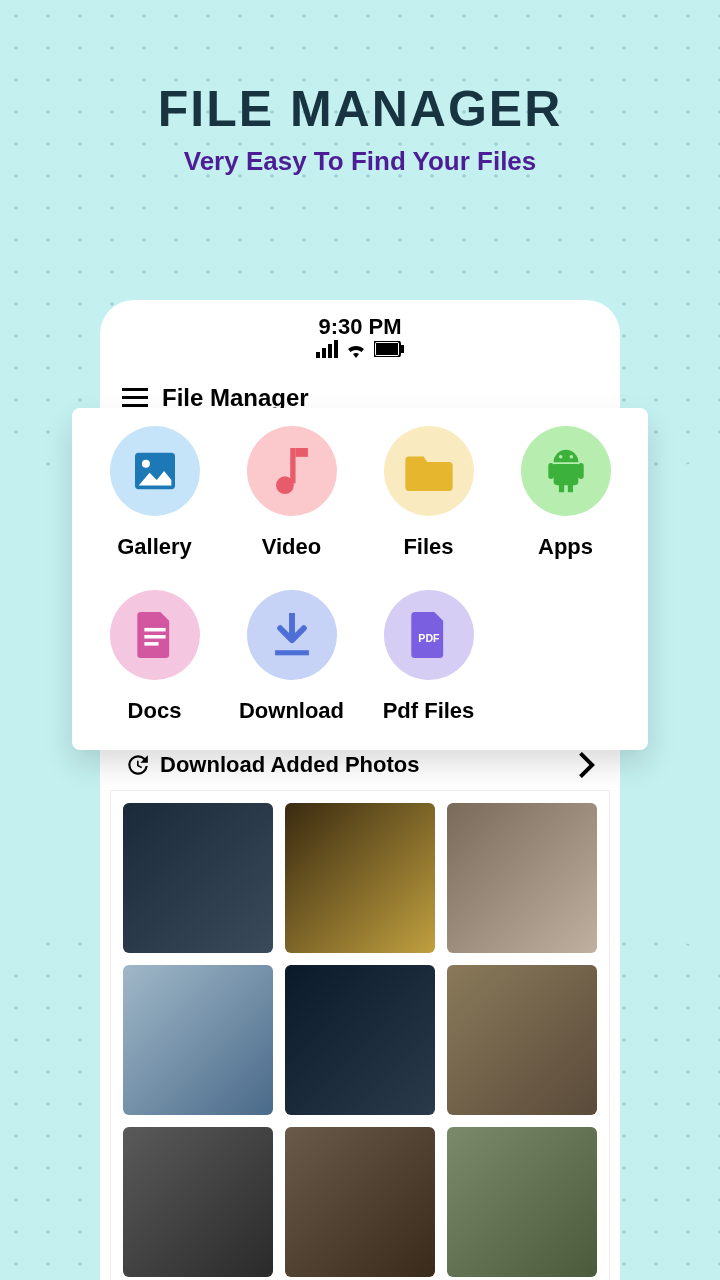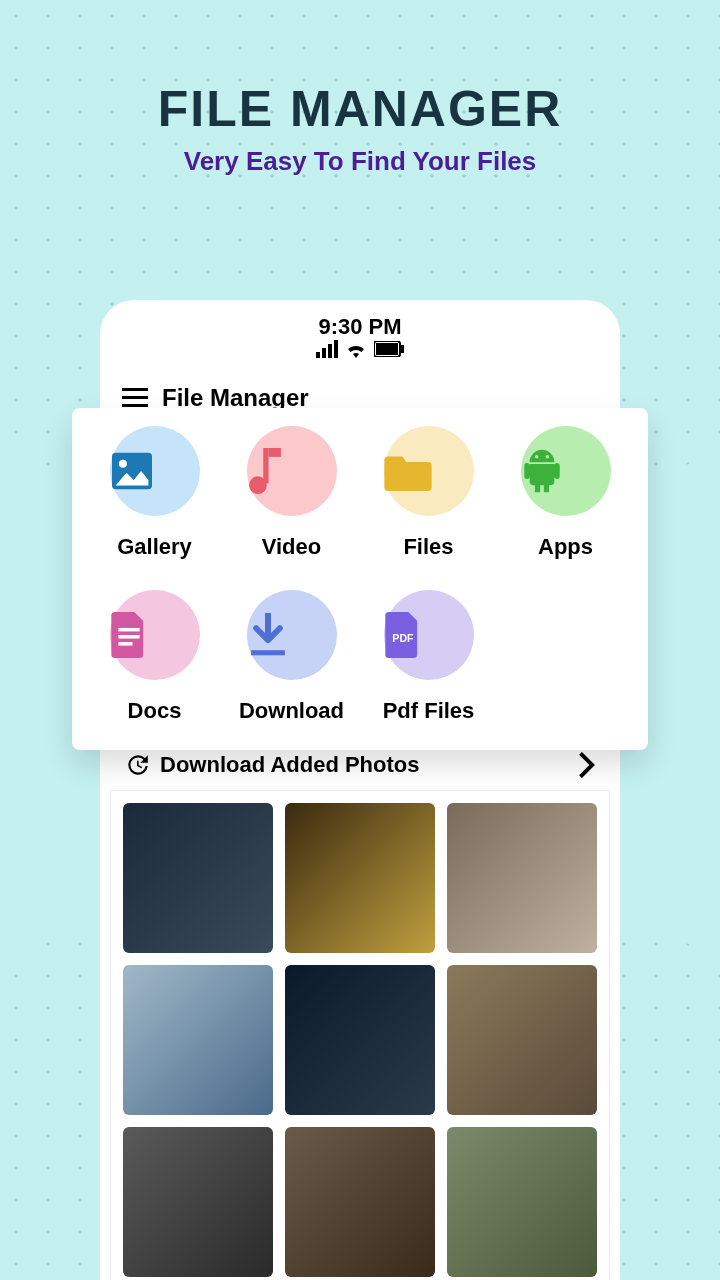--- a/index.html
+++ b/index.html
@@ -100,6 +100,7 @@
     border-radius: 50%;
     display: flex;
     align-items: center;
+    justify-content: center;
   }
   .cat-label { font-size: 22px; font-weight: 600; }
 

